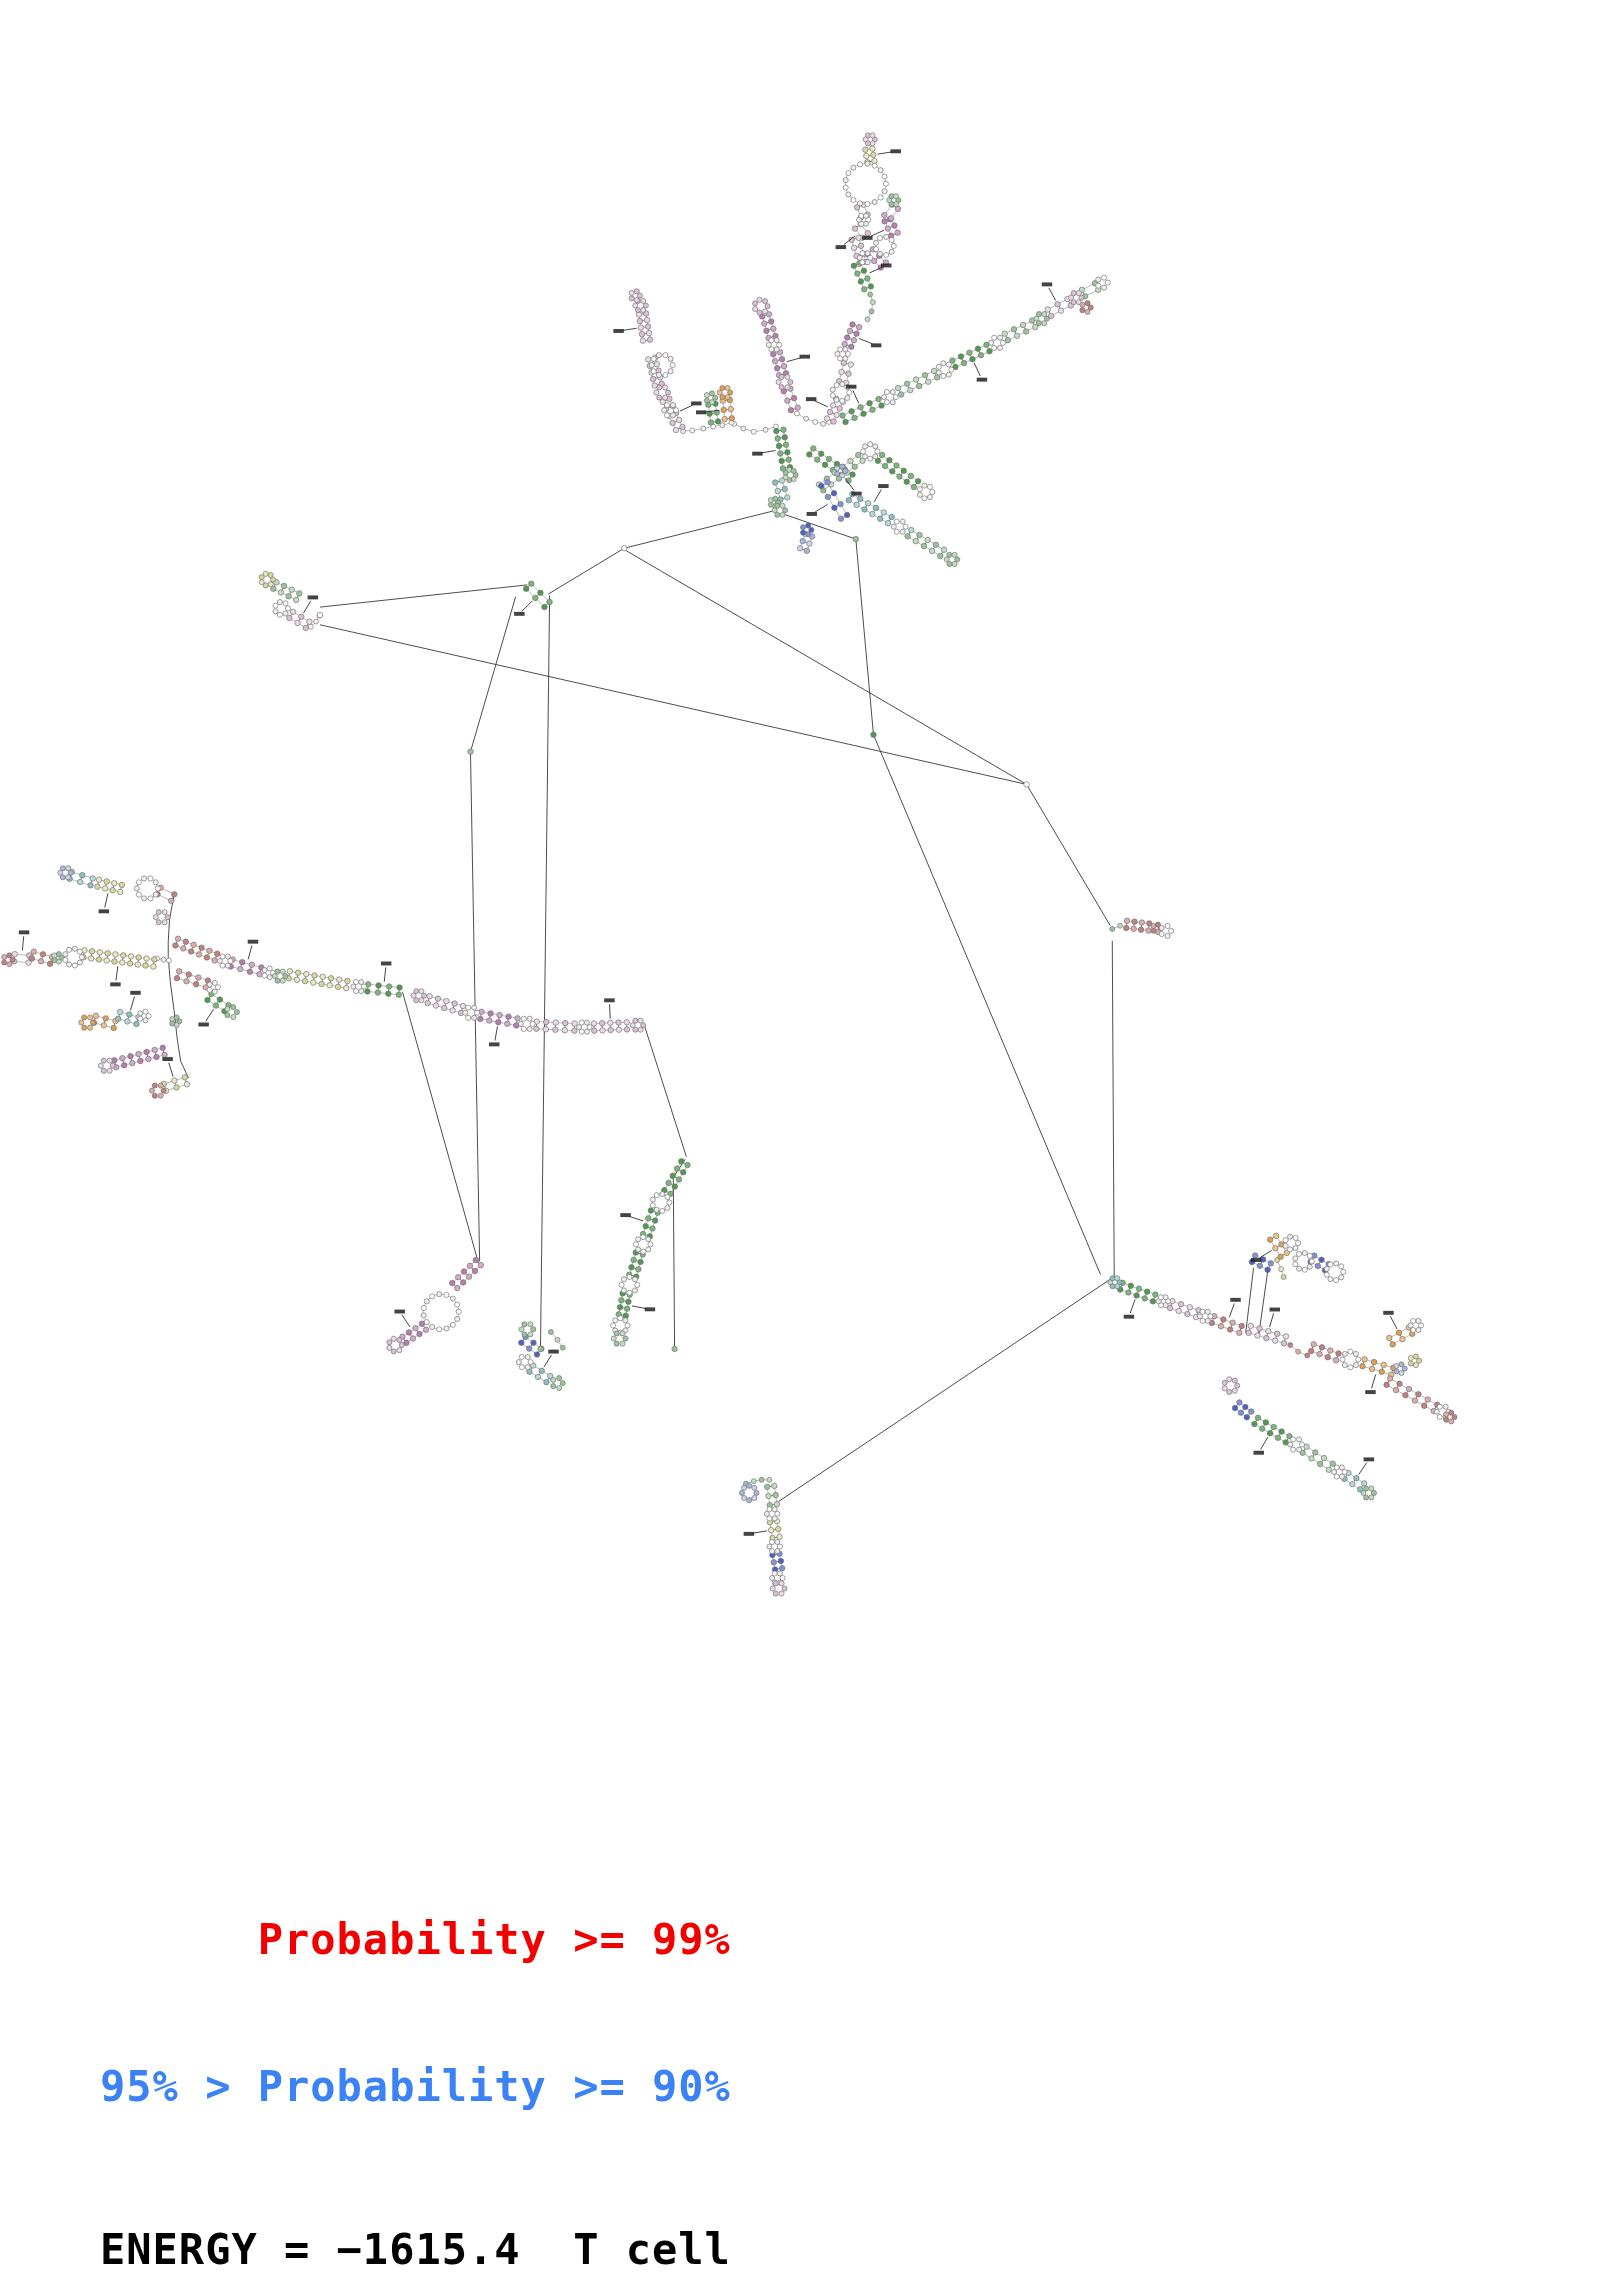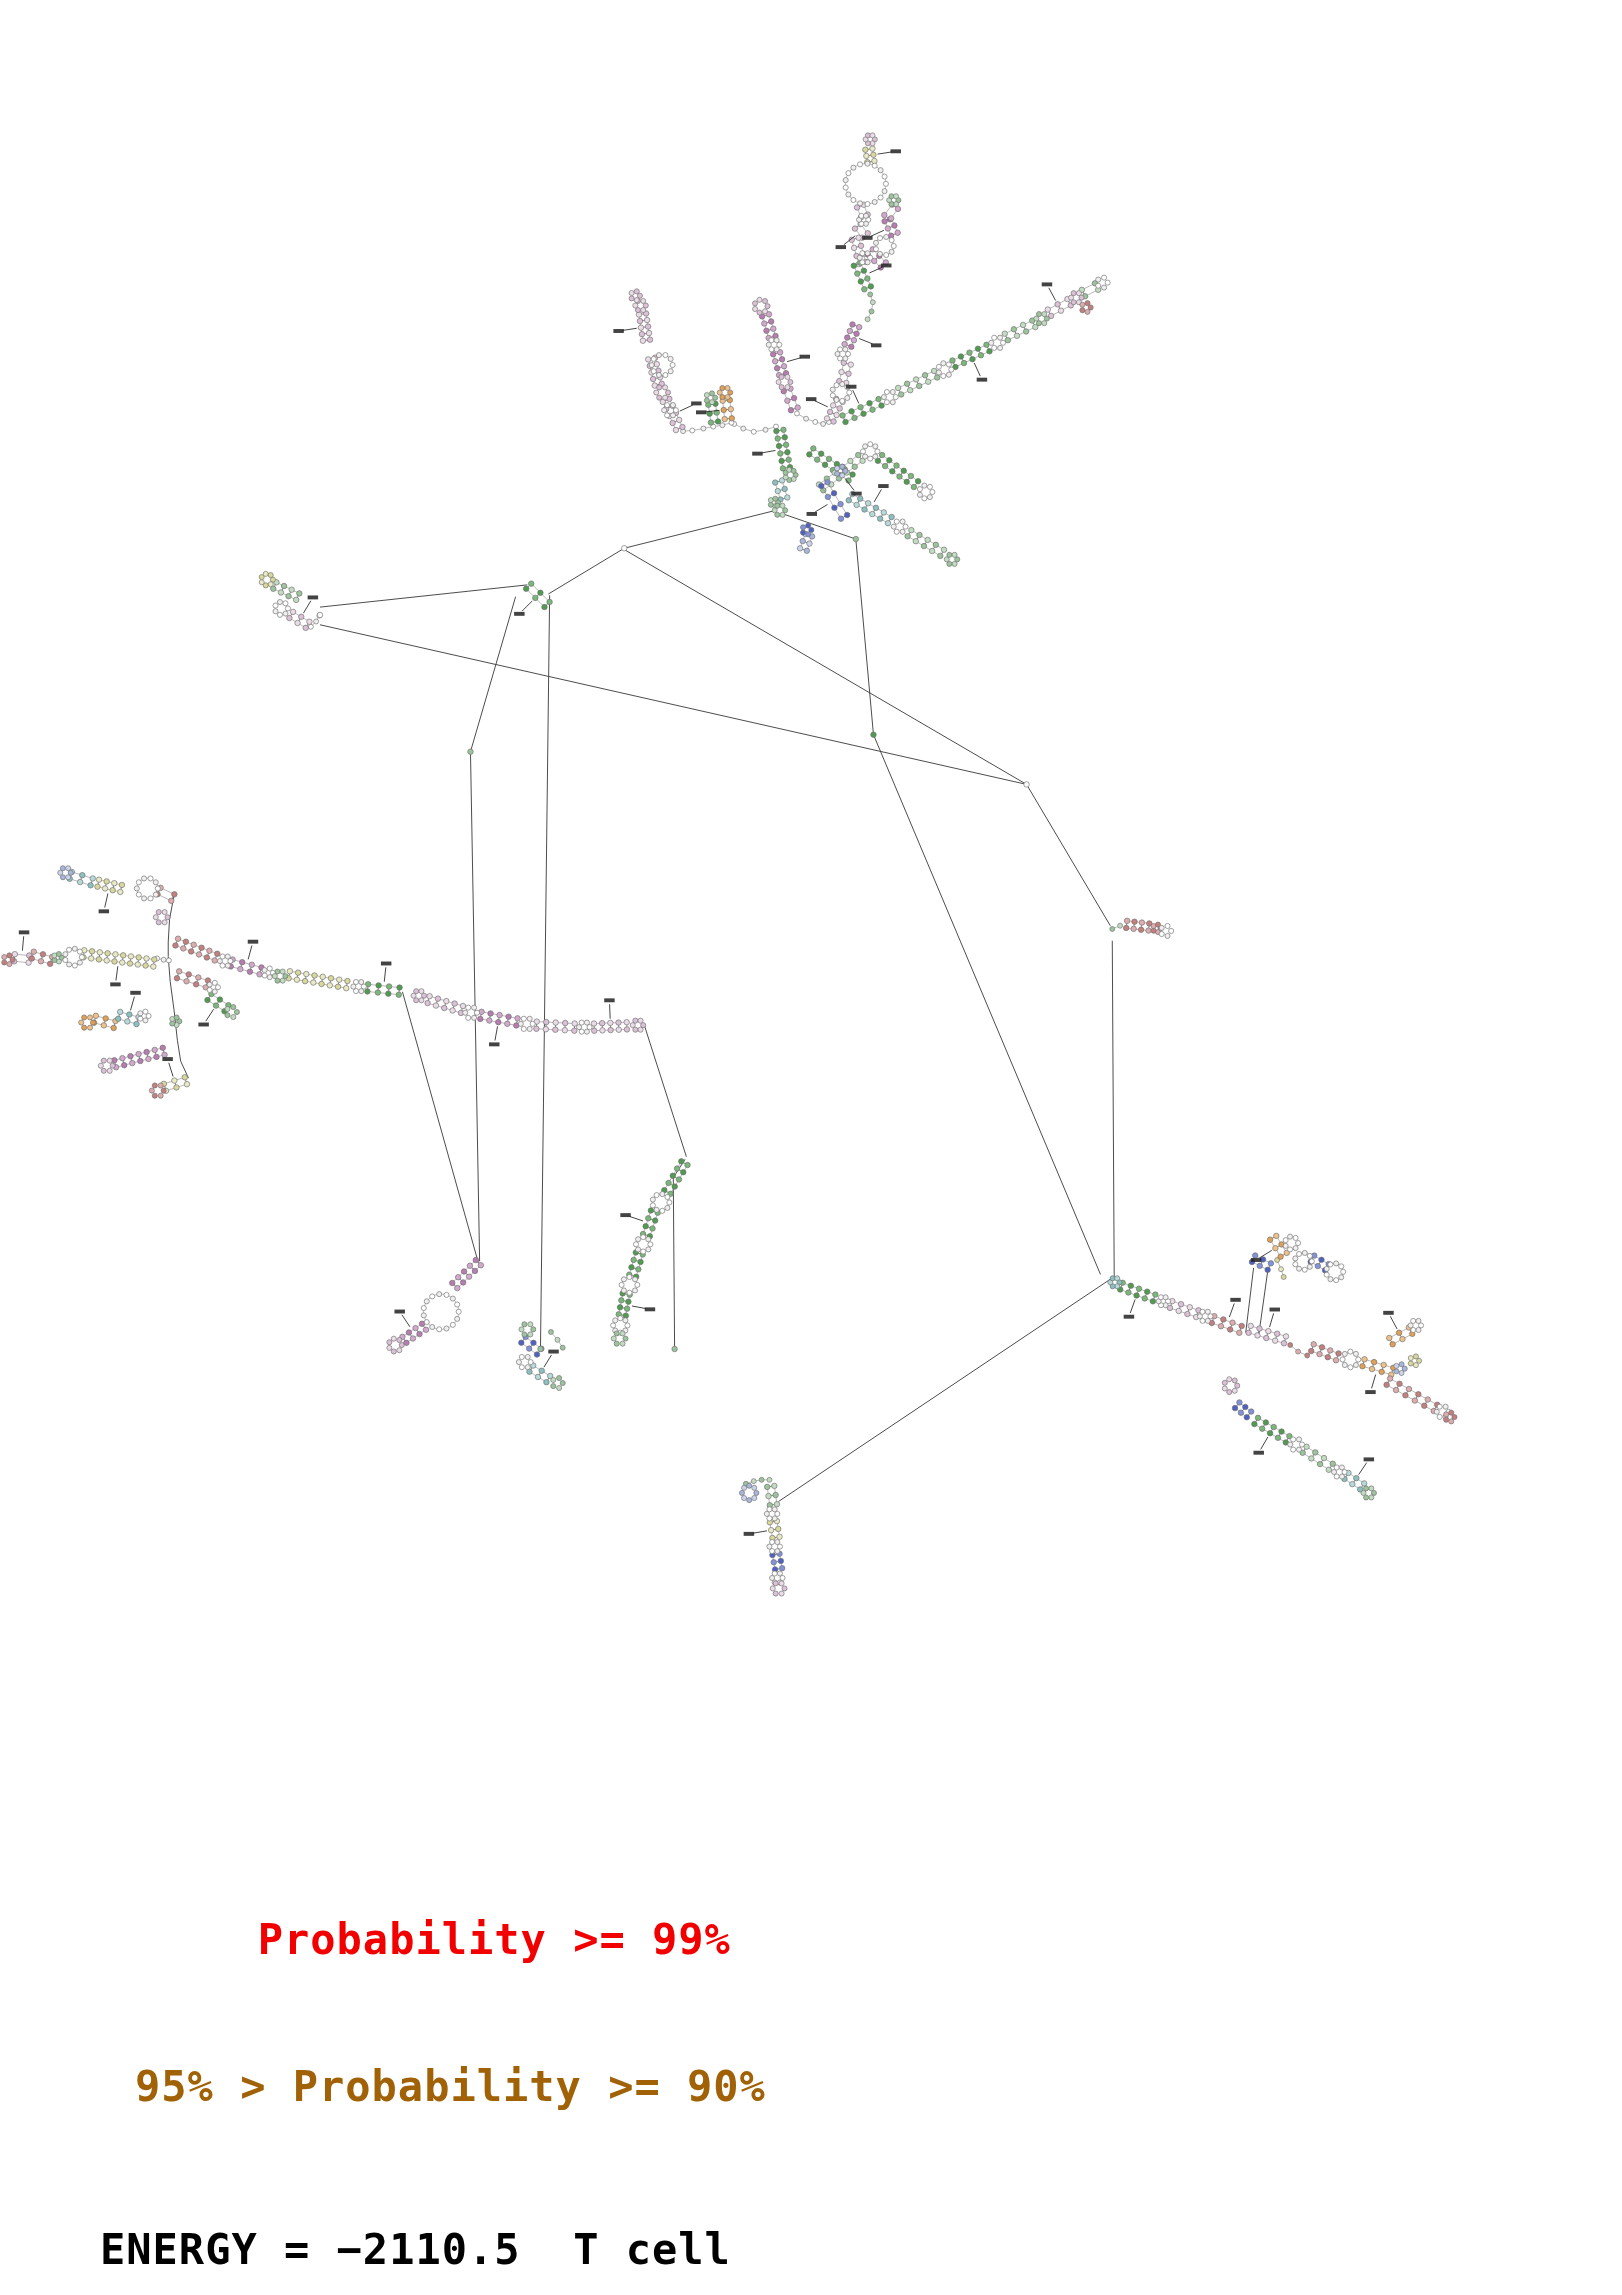--- a/index.html
+++ b/index.html
@@ -1983,7 +1983,7 @@
 
   <div id="legend">
     <div class="legend-row" style="color: rgb(242, 0, 0);">      Probability &gt;= 99%</div>
-    <div class="legend-row" style="color: #a16207; margin-left: 35px;">95% &gt; Probability &gt;= 90%</div>
+    <div class="legend-row" style="color: #3b82f6;">95% &gt; Probability &gt;= 90%</div>
     
     
     

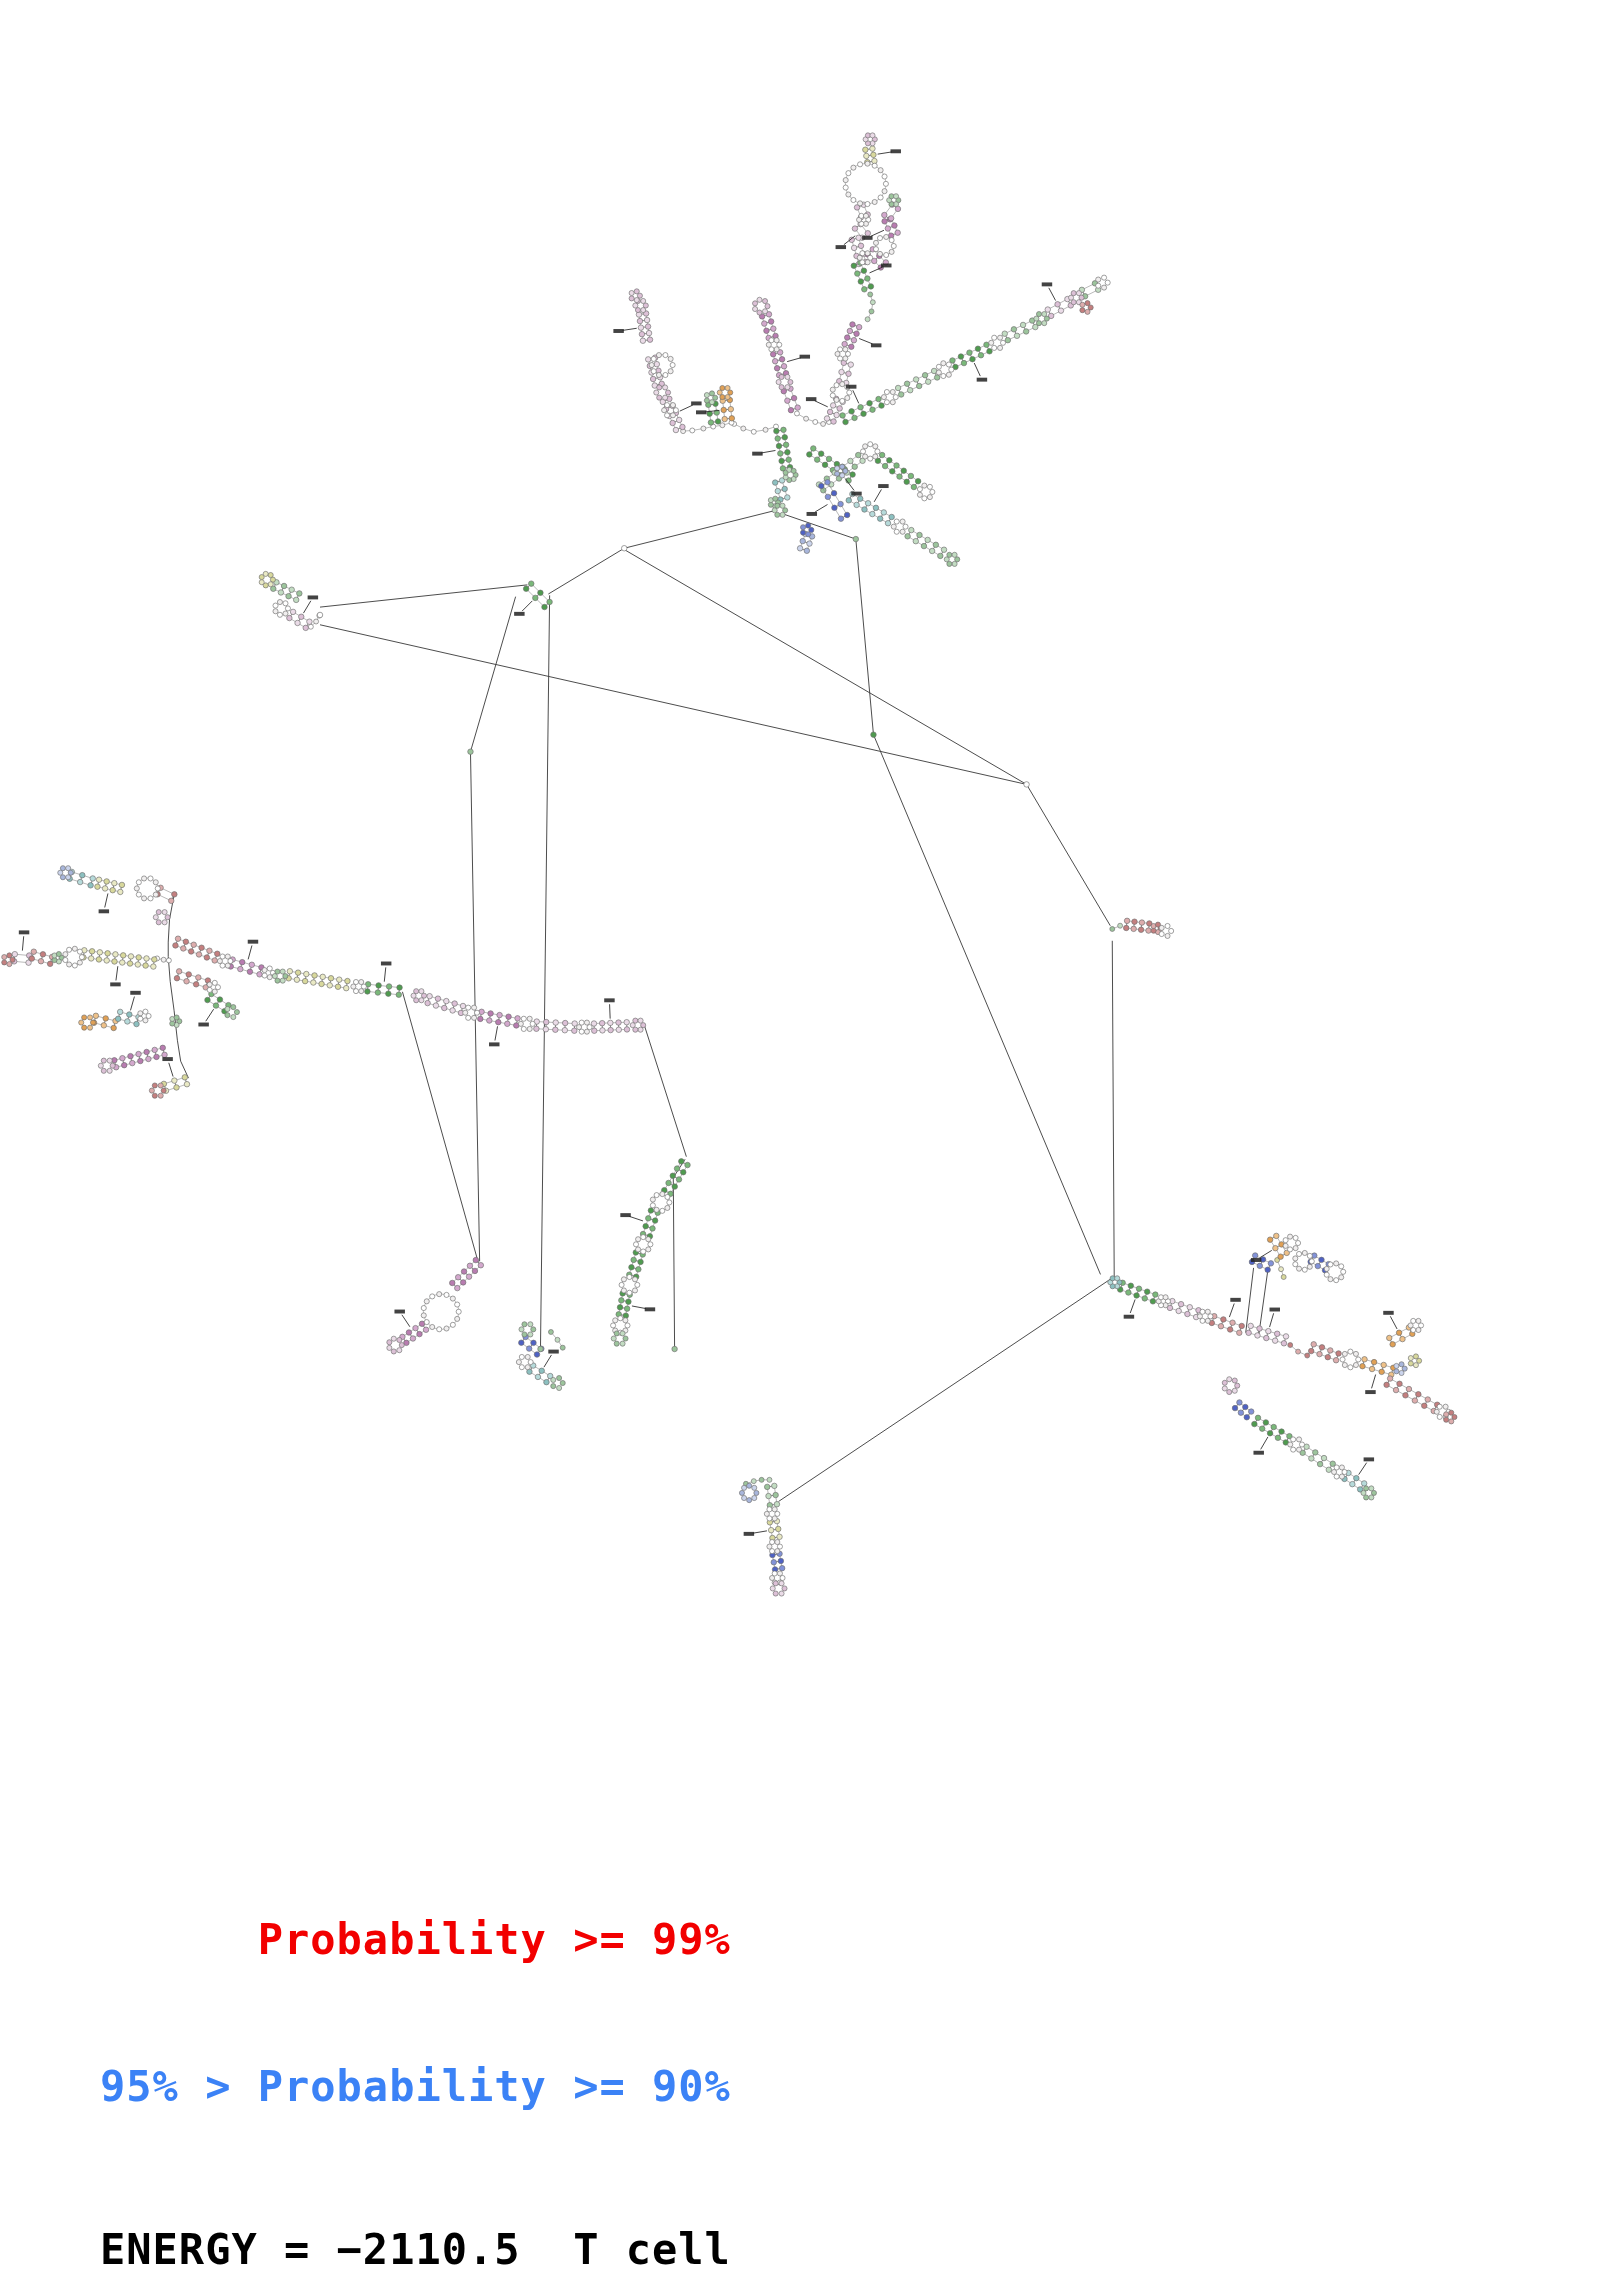--- a/index.html
+++ b/index.html
@@ -1991,7 +1991,7 @@
     
   </div>
 
-  <div id="energy-line" style="color: rgb(0, 0, 0);">ENERGY = −2110.5  T cell</div>
+  <div id="energy-line" style="color: rgb(0, 0, 0);">ENERGY = −1615.4  T cell</div>
 
 </div>
 

